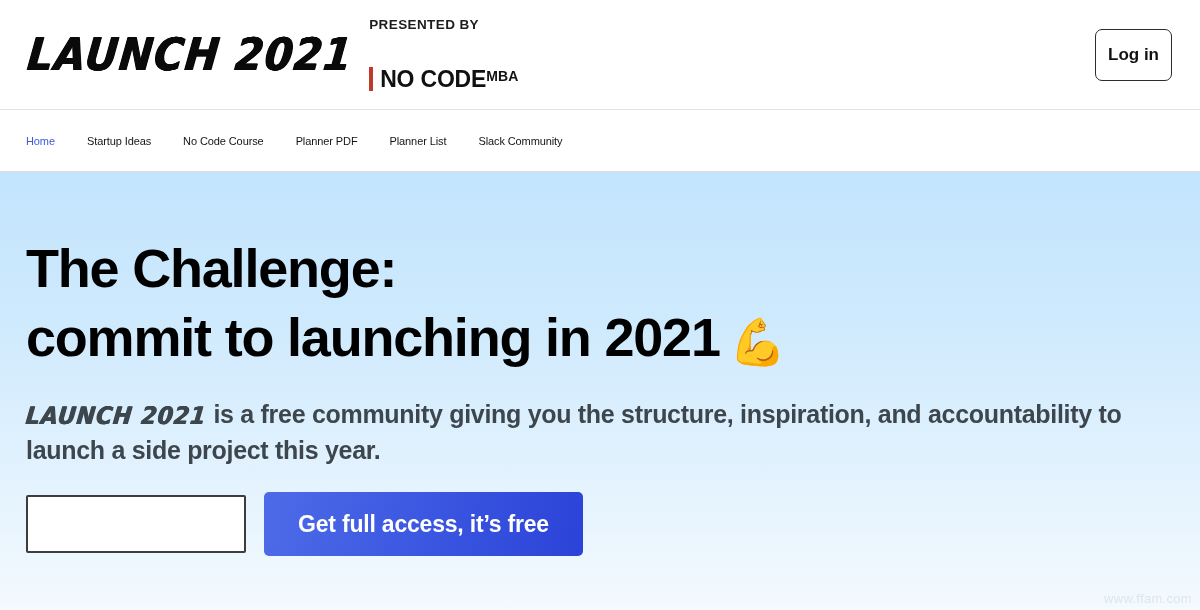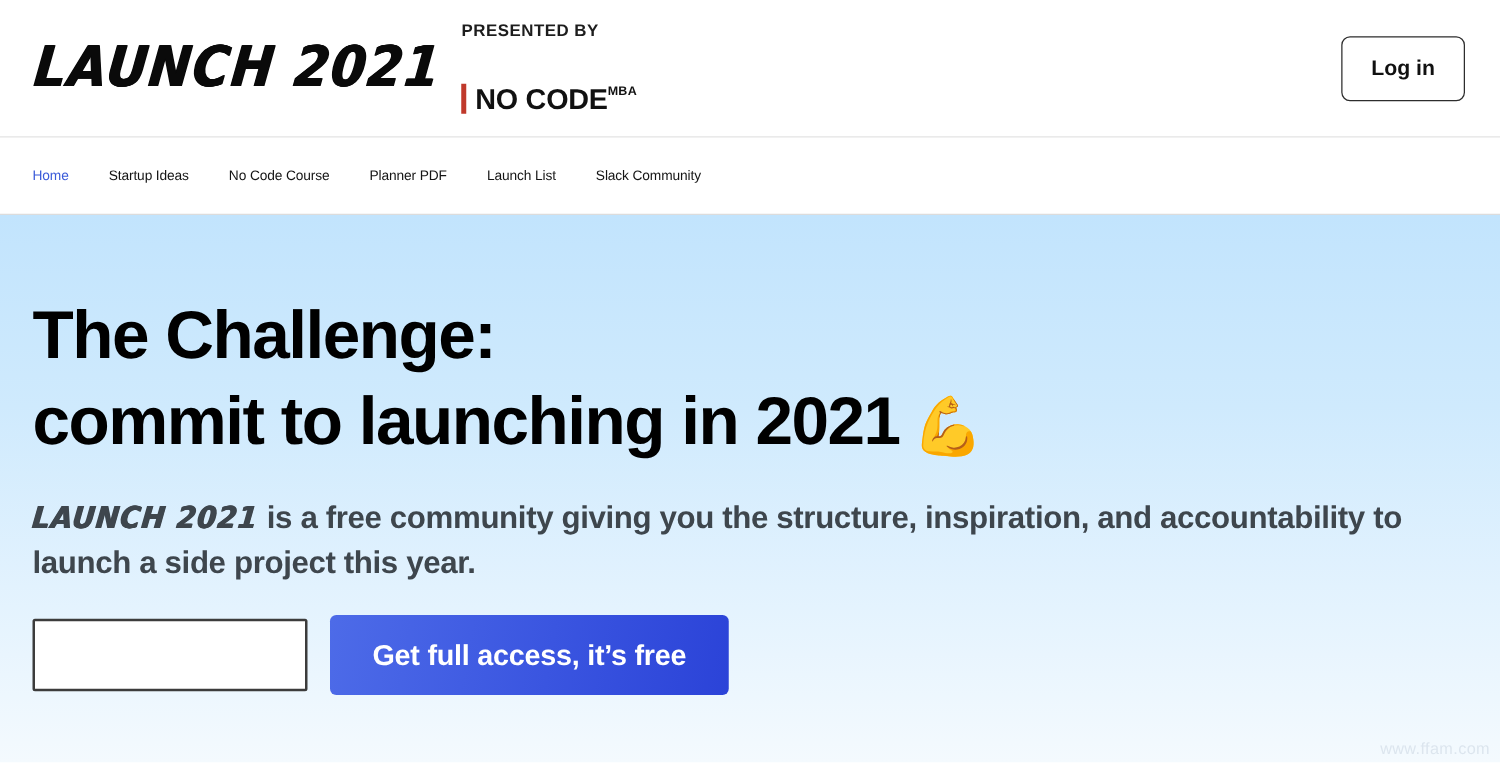--- a/index.html
+++ b/index.html
@@ -115,7 +115,7 @@
   }
 
   .btn-login {
-    width: 99px;
+    width: 77px;
     height: 52px;
     background: #ffffff;
     border: 1.5px solid #2d2d2d;

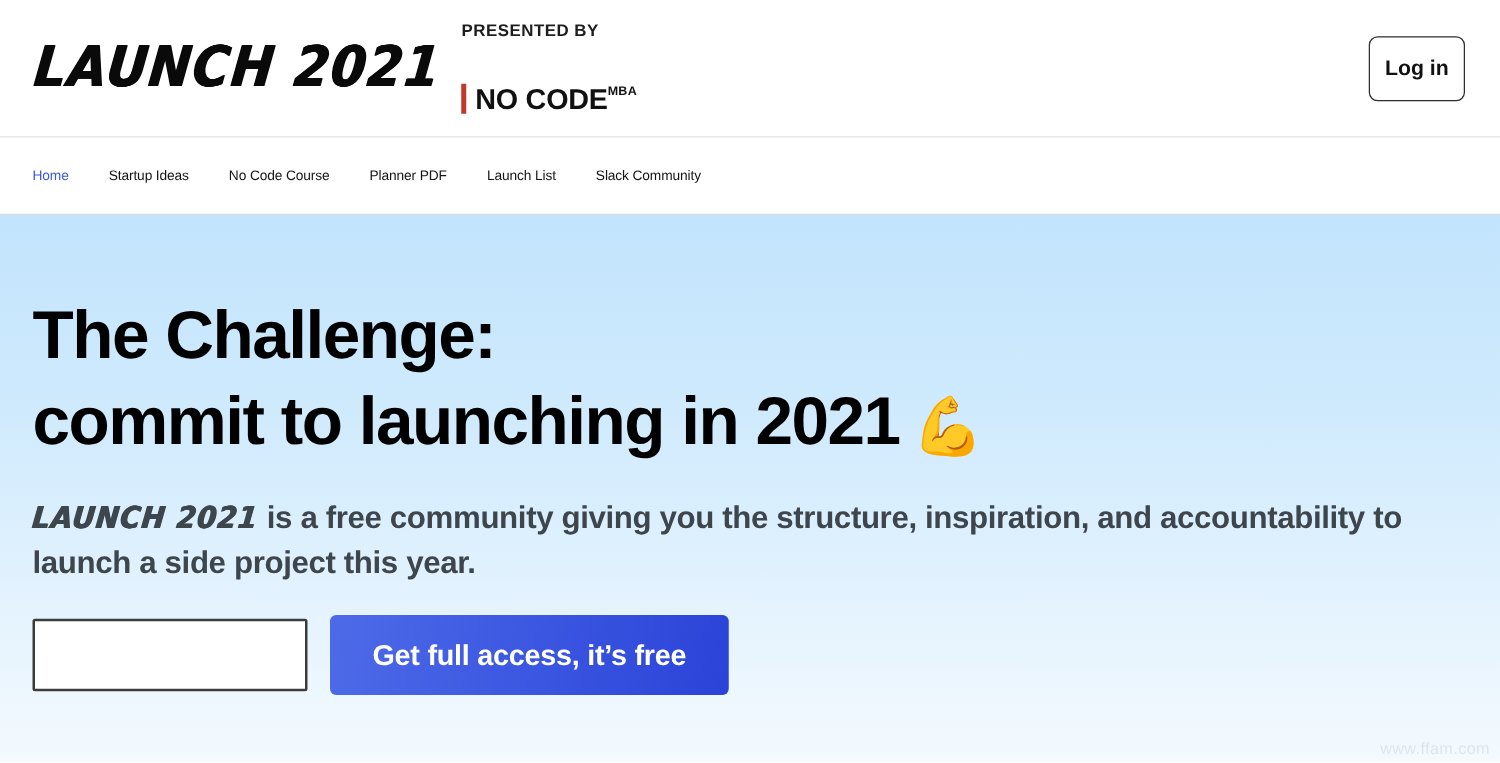--- a/index.html
+++ b/index.html
@@ -99,7 +99,7 @@
   }
 
   .nocode-sub {
-    font-size: 10px;
+    font-size: 14px;
     font-weight: 800;
     letter-spacing: 0.2px;
     color: #111111;

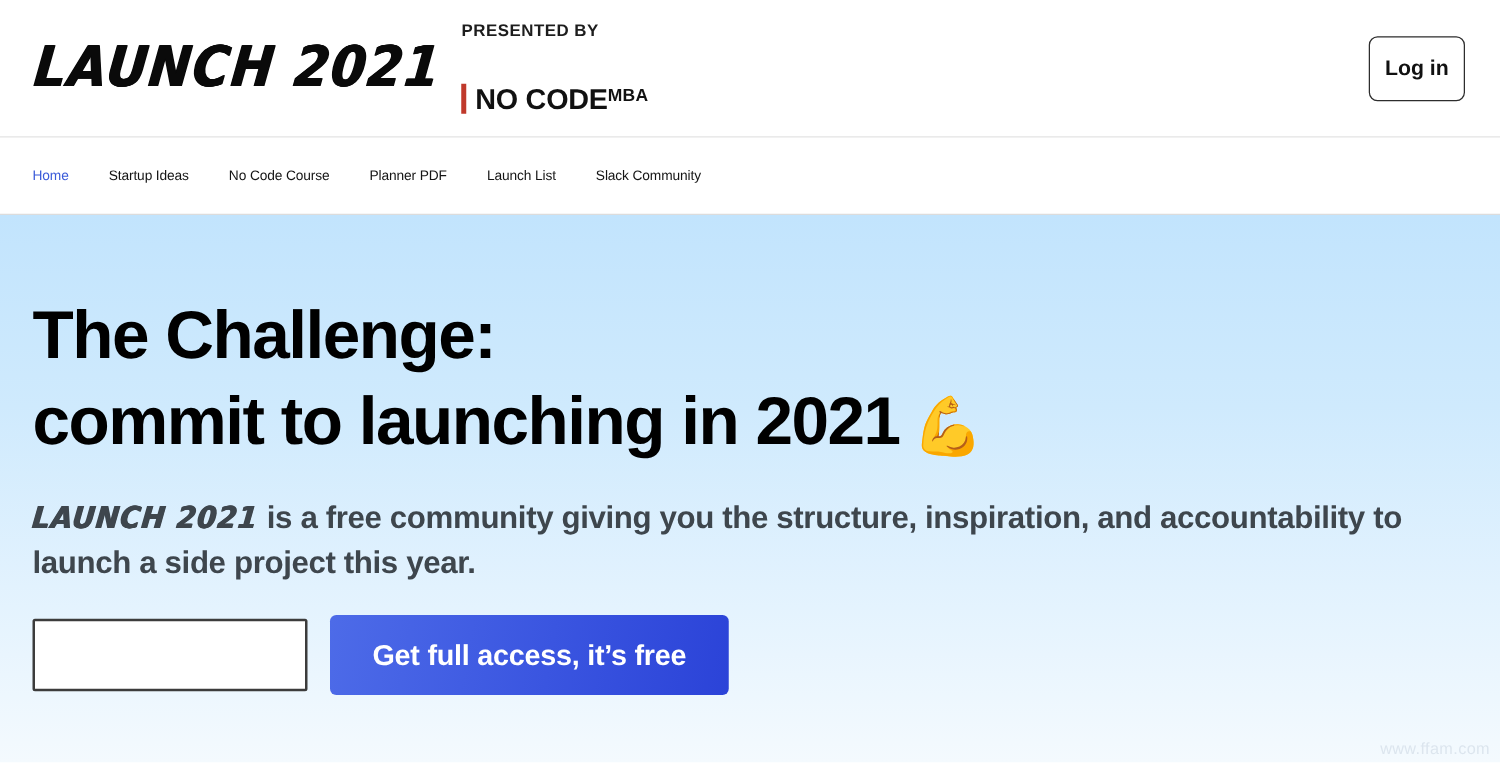--- a/index.html
+++ b/index.html
@@ -310,7 +310,7 @@
     <div class="nav-item">Startup Ideas</div>
     <div class="nav-item">No Code Course</div>
     <div class="nav-item">Planner PDF</div>
-    <div class="nav-item">Launch List</div>
+    <div class="nav-item">Planner List</div>
     <div class="nav-item">Slack Community</div>
   </nav>
 

